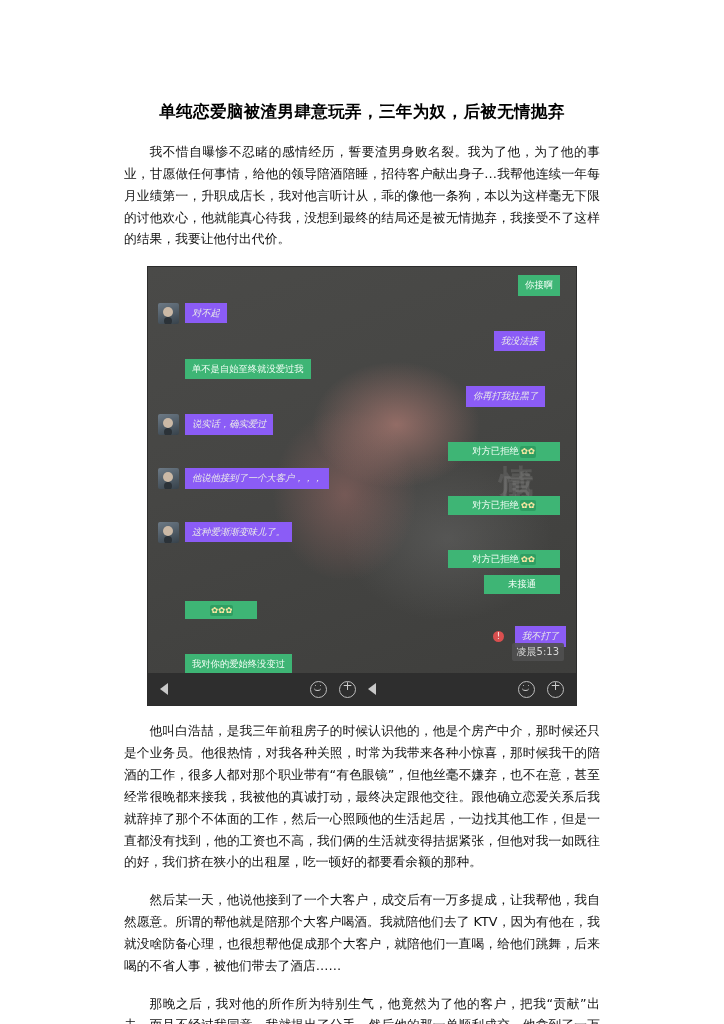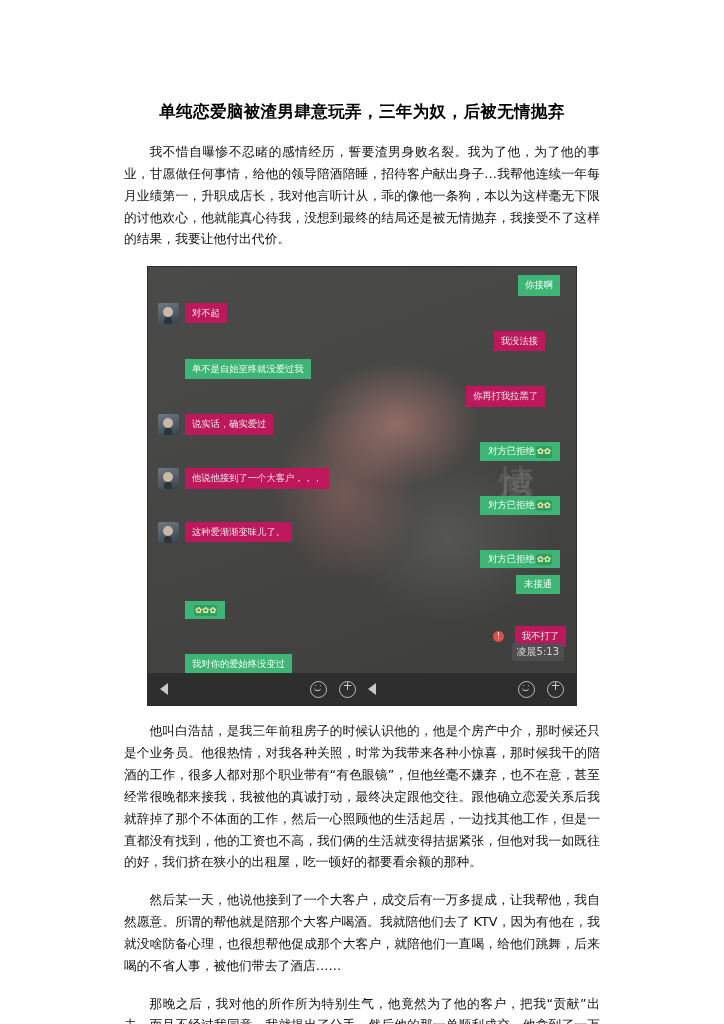--- a/index.html
+++ b/index.html
@@ -115,8 +115,9 @@
     word-break: break-all;
   }
   .bubble.dark {
-    background: #be185d;
+    background: #8b5cf6;
     margin-left: 6px;
+    font-style: italic;
   }
   .bubble.green {
     background: #3eb575;

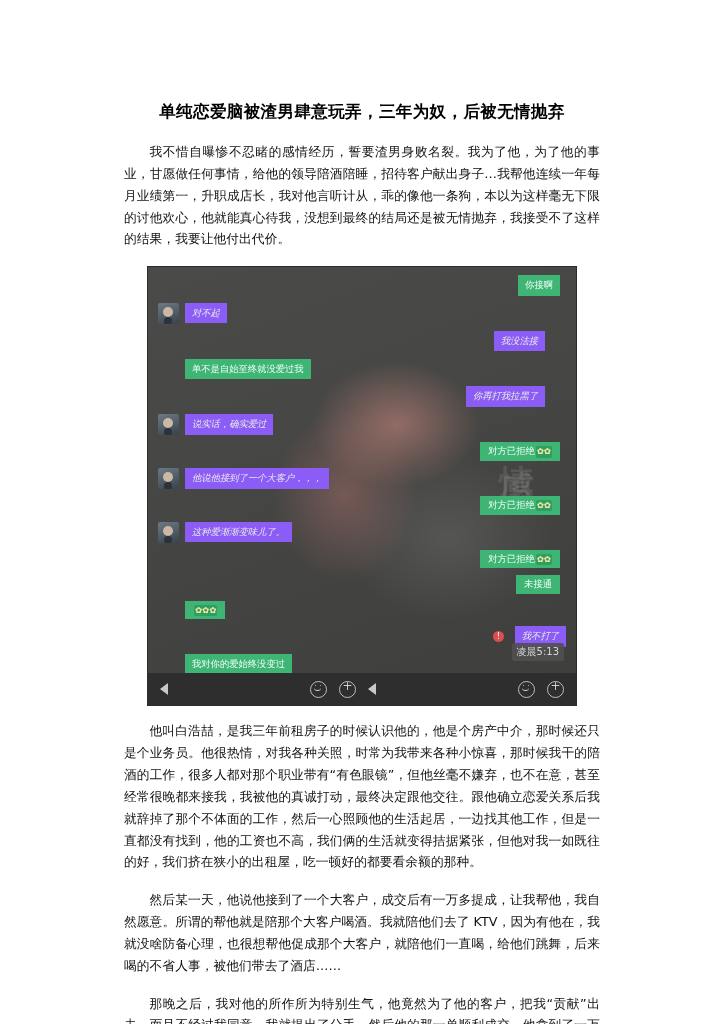--- a/index.html
+++ b/index.html
@@ -124,7 +124,7 @@
     color: #f2fff6;
     margin-right: 6px;
   }
-  .bubble.green.tight { padding: 3px 8px; }
+  .bubble.green.tight { padding: 3px 24px; }
   .row.left .bubble.green { margin-left: 27px; margin-right: 12px; }
   .row.right .bubble.dark { margin-right: 0; margin-left: 6px; }
 

